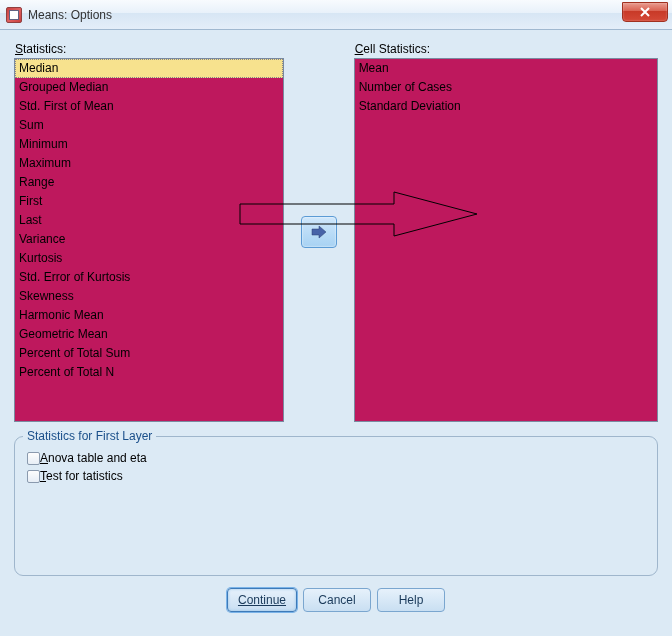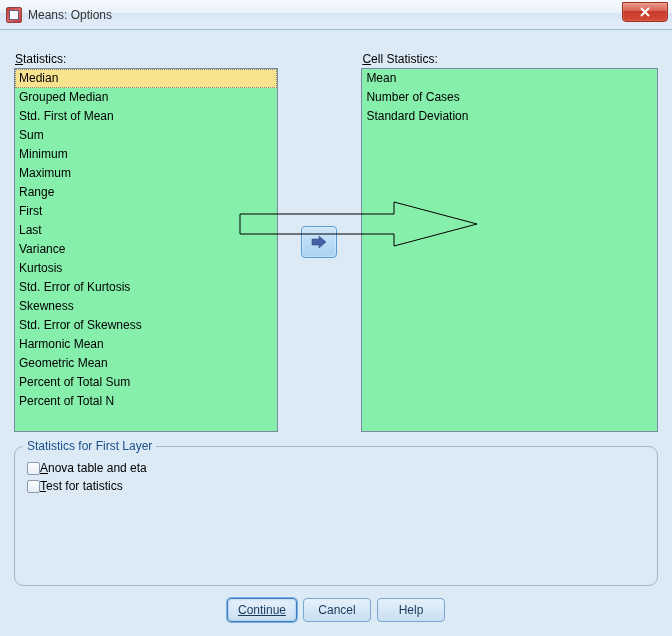--- a/index.html
+++ b/index.html
@@ -64,10 +64,9 @@
     }
     .top-area {
       display: flex;
-      gap: 16px;
+      gap: 8px;
       height: 380px;
       position: relative;
-      margin-top: 10px;
     }
     .col {
       display: flex;

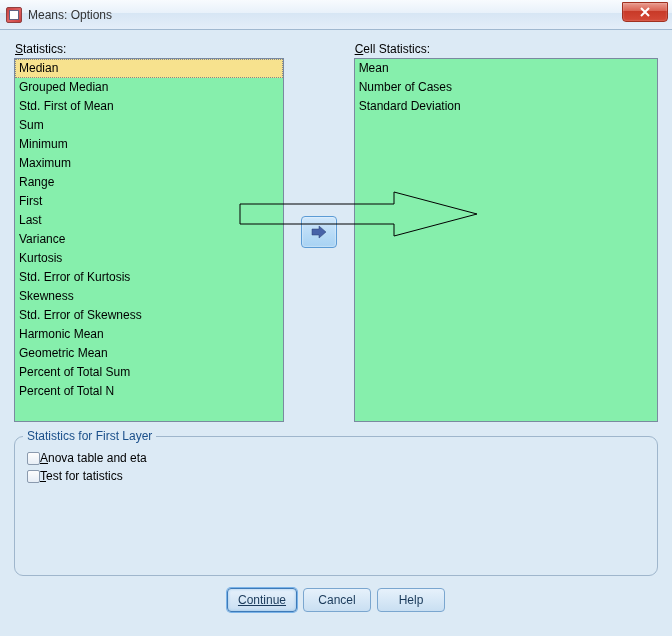--- a/index.html
+++ b/index.html
@@ -82,7 +82,7 @@
     }
     .label .u { text-decoration: underline; }
     .listbox {
-      background: #86efac;
+      background: #be185d;
       border: 1px solid #7a8aa0;
       flex: 1;
       overflow: hidden;

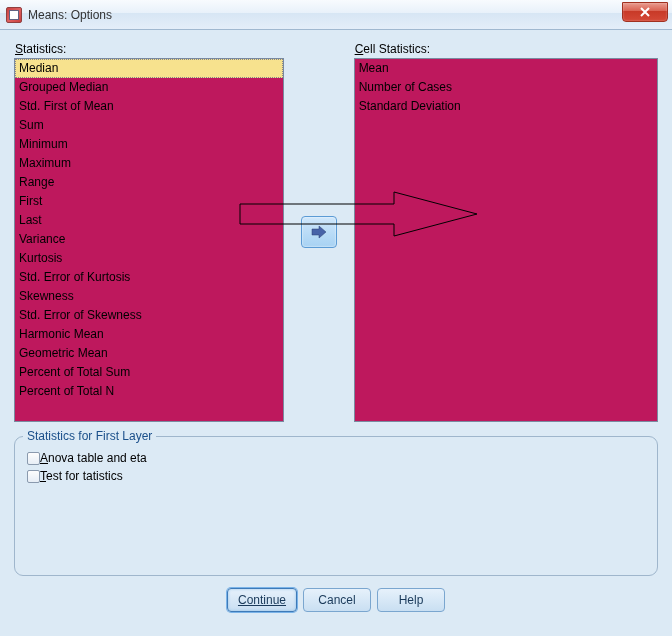--- a/index.html
+++ b/index.html
@@ -210,7 +210,6 @@
           <div class="list-item">Kurtosis</div>
           <div class="list-item">Std. Error of Kurtosis</div>
           <div class="list-item">Skewness</div>
-          <div class="list-item">Std. Error of Skewness</div>
           <div class="list-item">Harmonic Mean</div>
           <div class="list-item">Geometric Mean</div>
           <div class="list-item">Percent of Total Sum</div>

